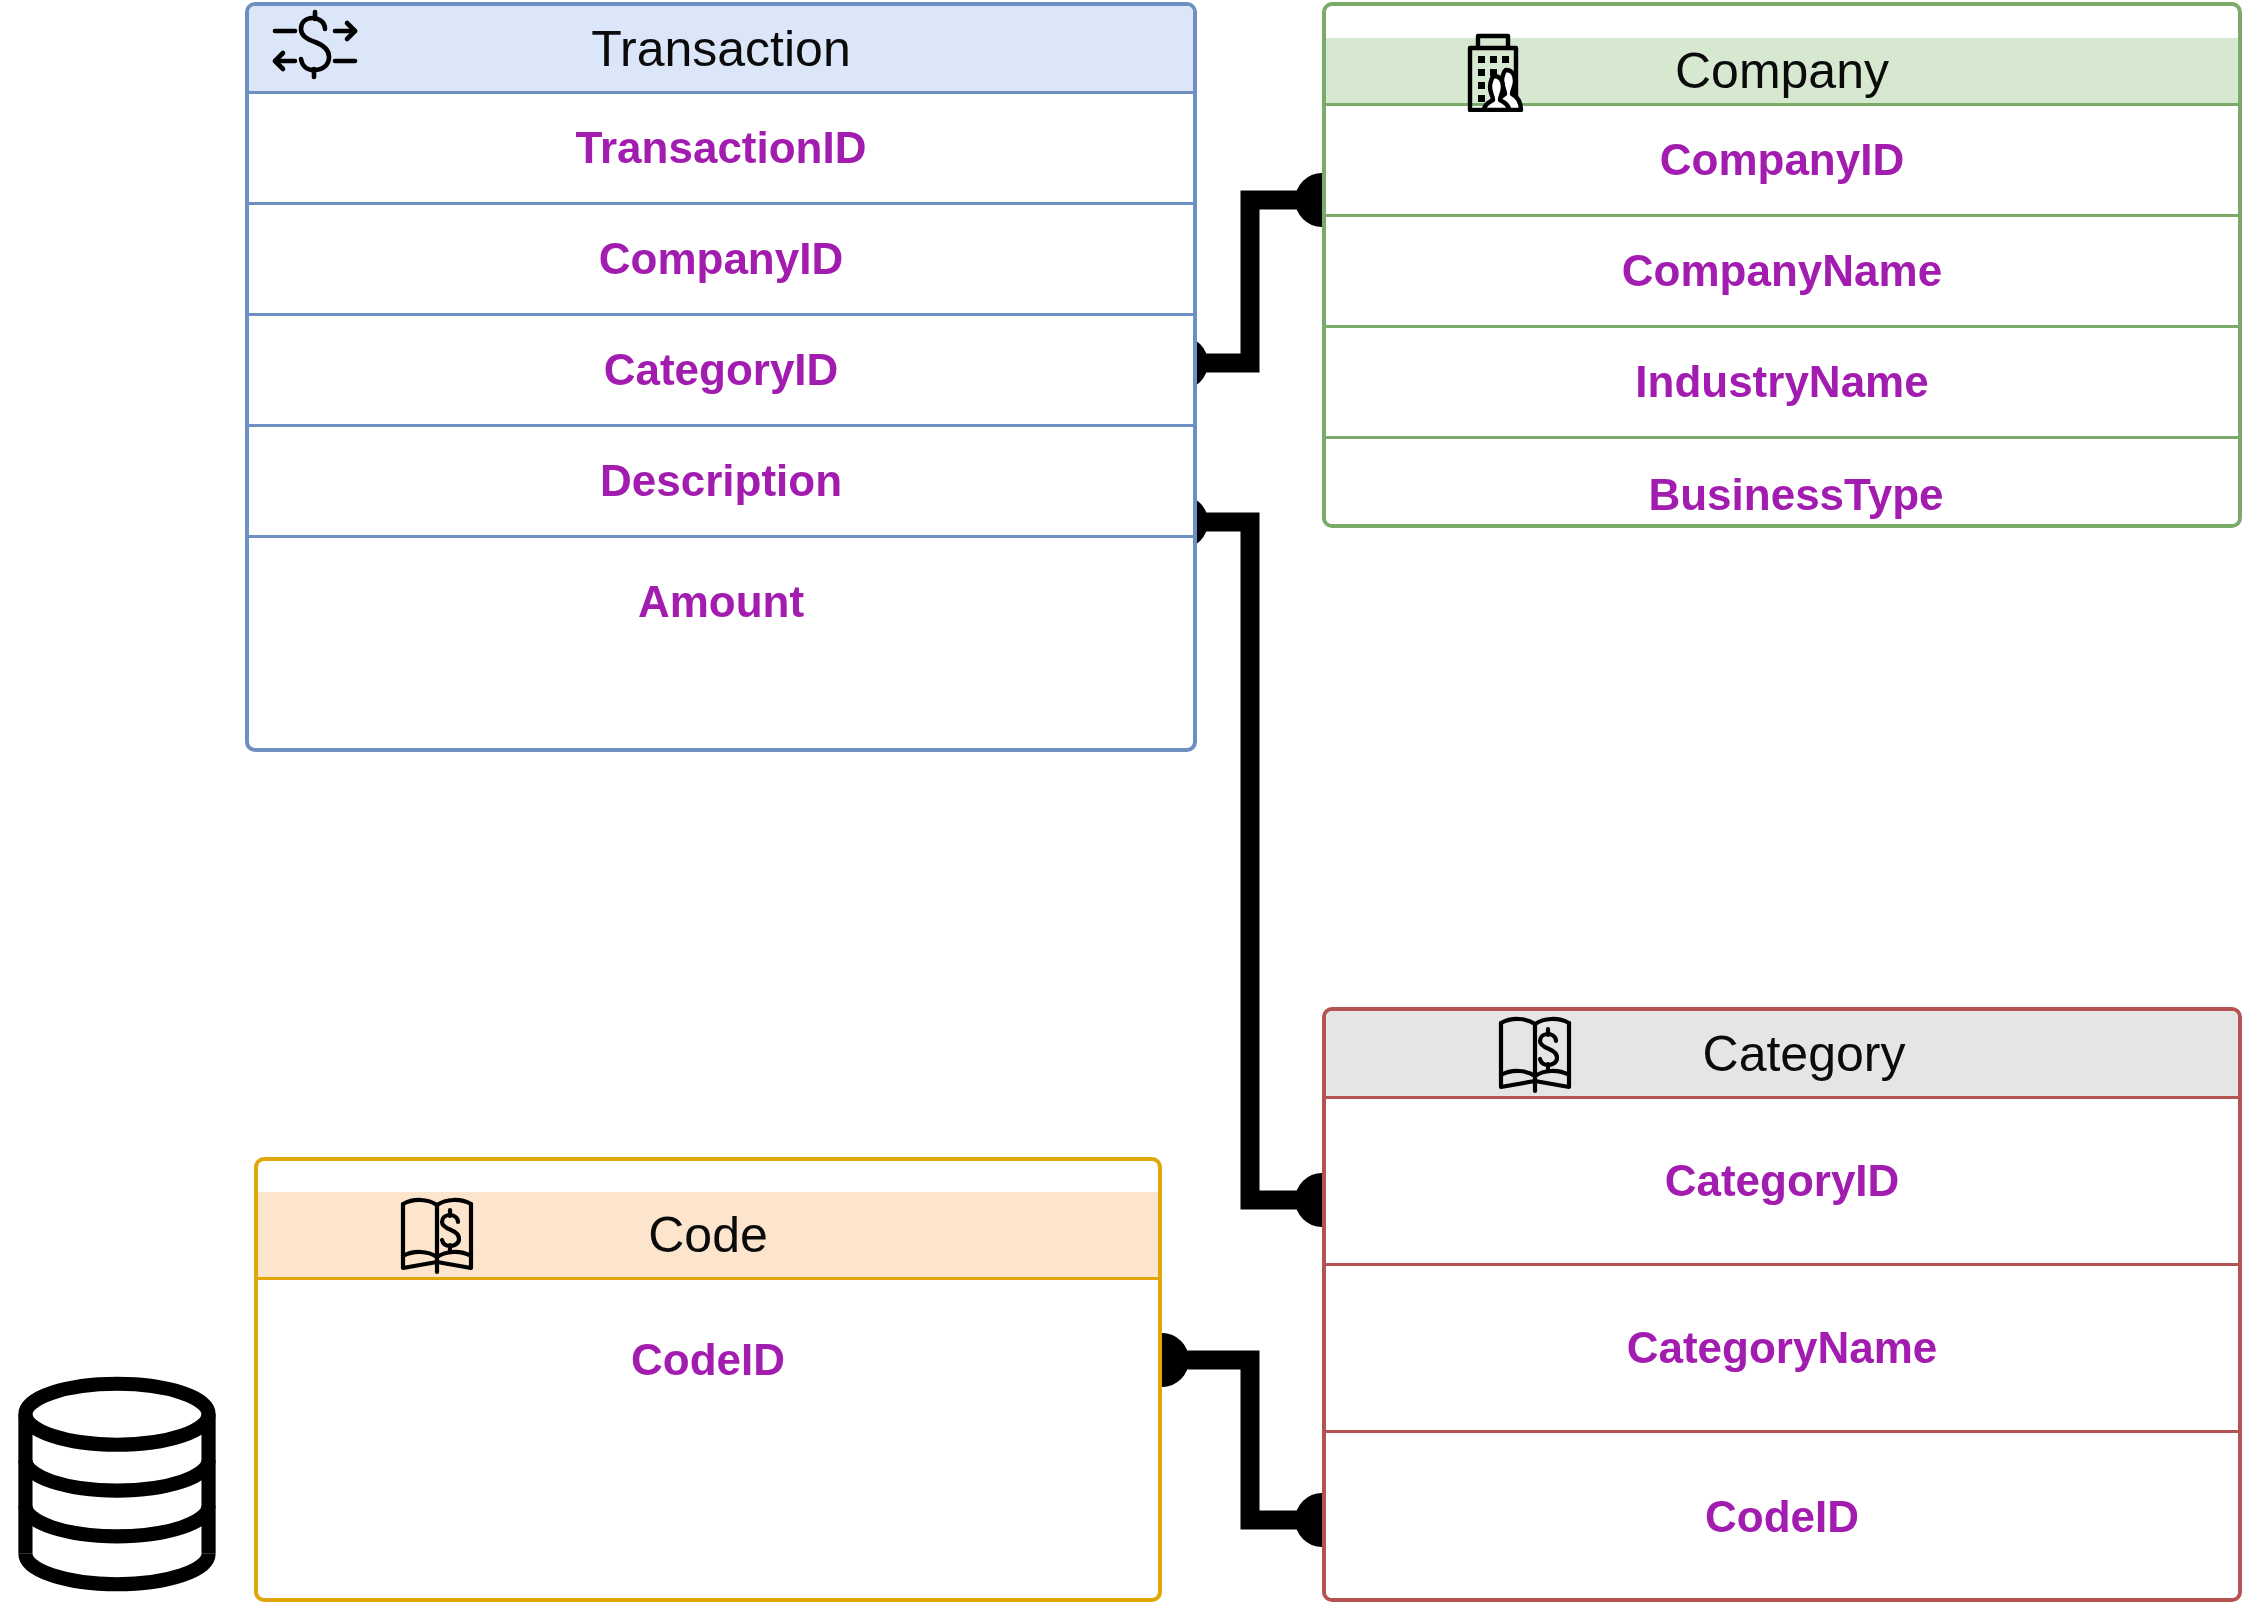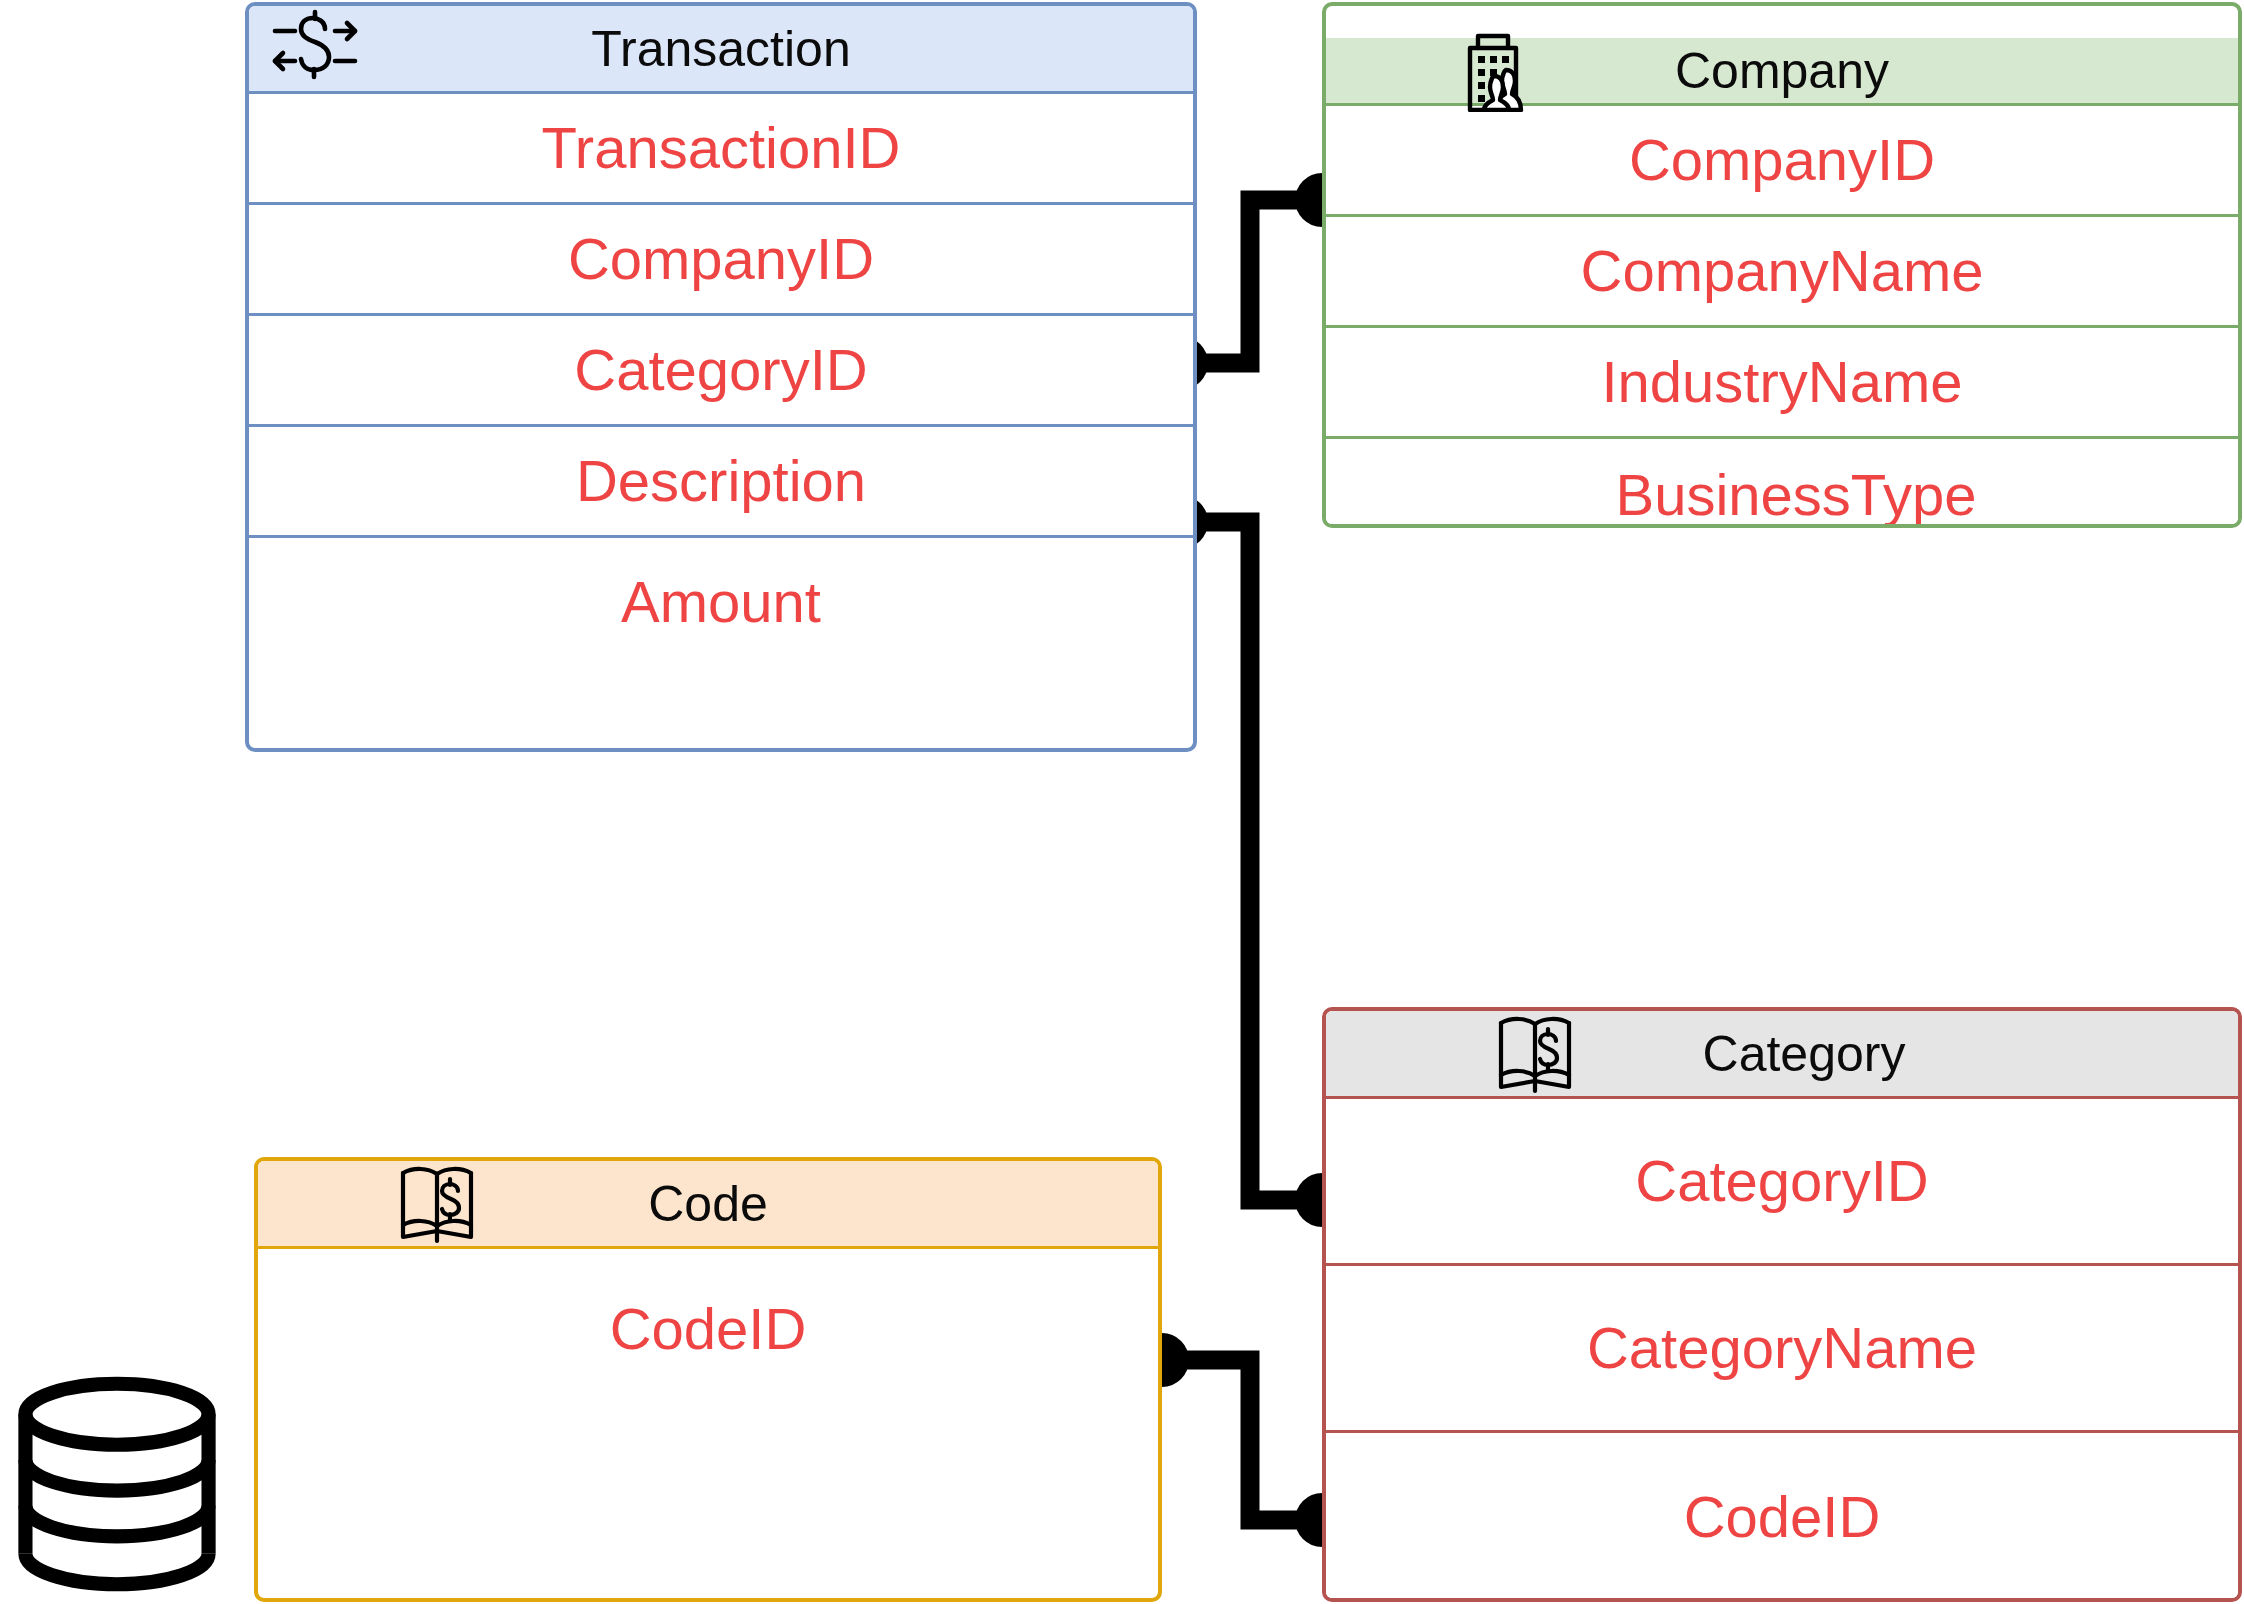--- a/index.html
+++ b/index.html
@@ -55,9 +55,10 @@
     background: #ffffff;
   }
   .entity .row .fld {
-    font-size: 58px;
-    color: #ef4444;
+    font-size: 44px;
+    color: #a21caf;
     line-height: 1;
+    font-weight: bold;
   }
 
   

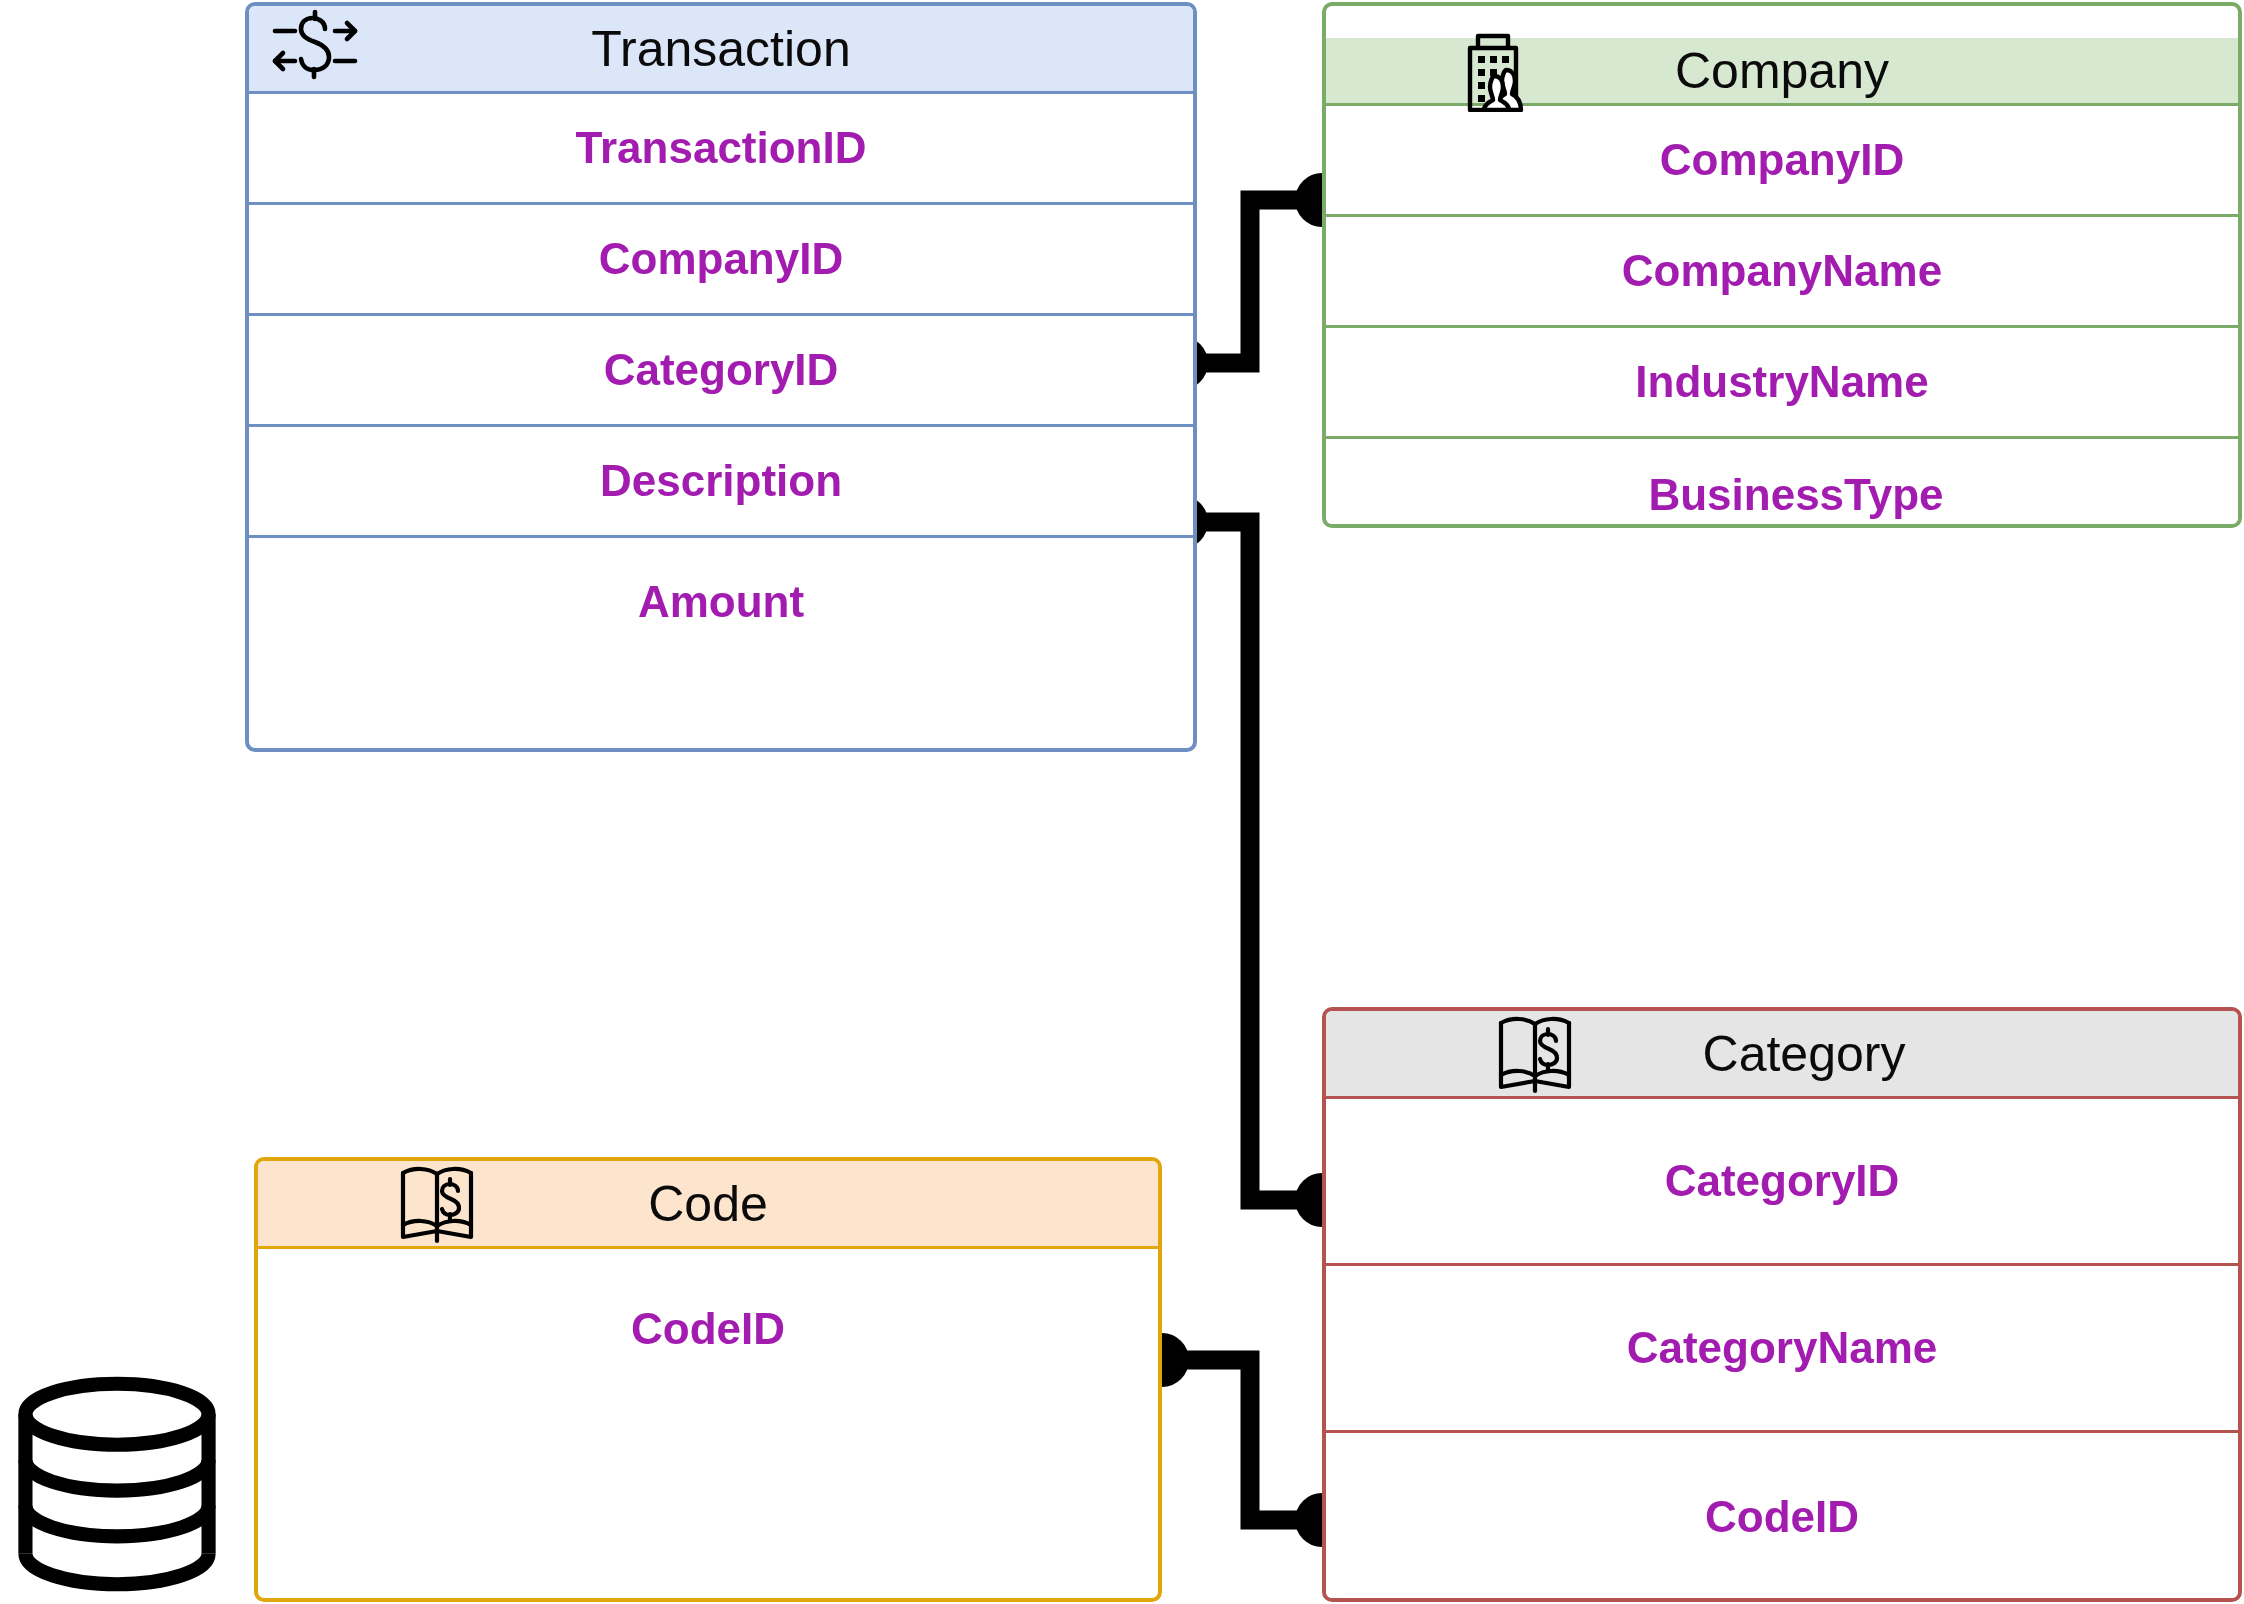--- a/index.html
+++ b/index.html
@@ -96,7 +96,7 @@
     left: 254px; top: 1157px; width: 908px; height: 445px;
     border: 4px solid #e0a60a;
   }
-  #tbl-code .hdr { height: 88px; background: #fce5cc; border-bottom: 3px solid #e0a60a; }
+  #tbl-code .hdr { height: 88px; background: #fce5cc; border-bottom: 3px solid #e0a60a; margin-top: 31px; }
   #tbl-code .hdr .ico { left: 140px; top: 50%; transform: translateY(-50%); }
   #tbl-code .row { height: 160px; border-bottom: 3px solid #e0a60a; }
   #tbl-code .row:last-child { border-bottom: none; }

